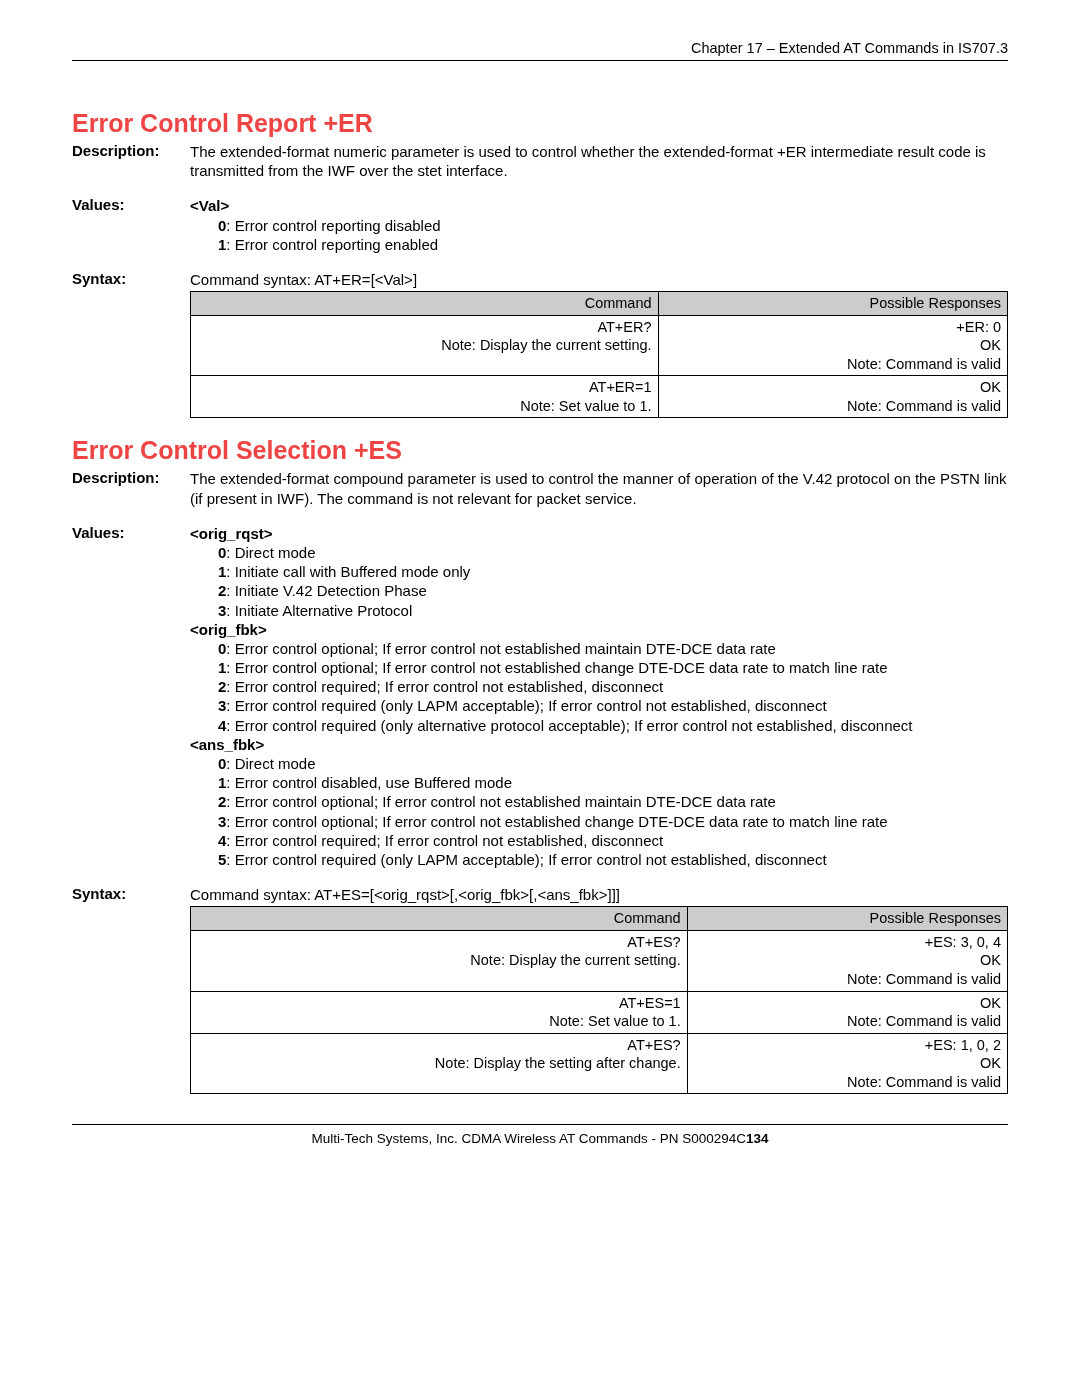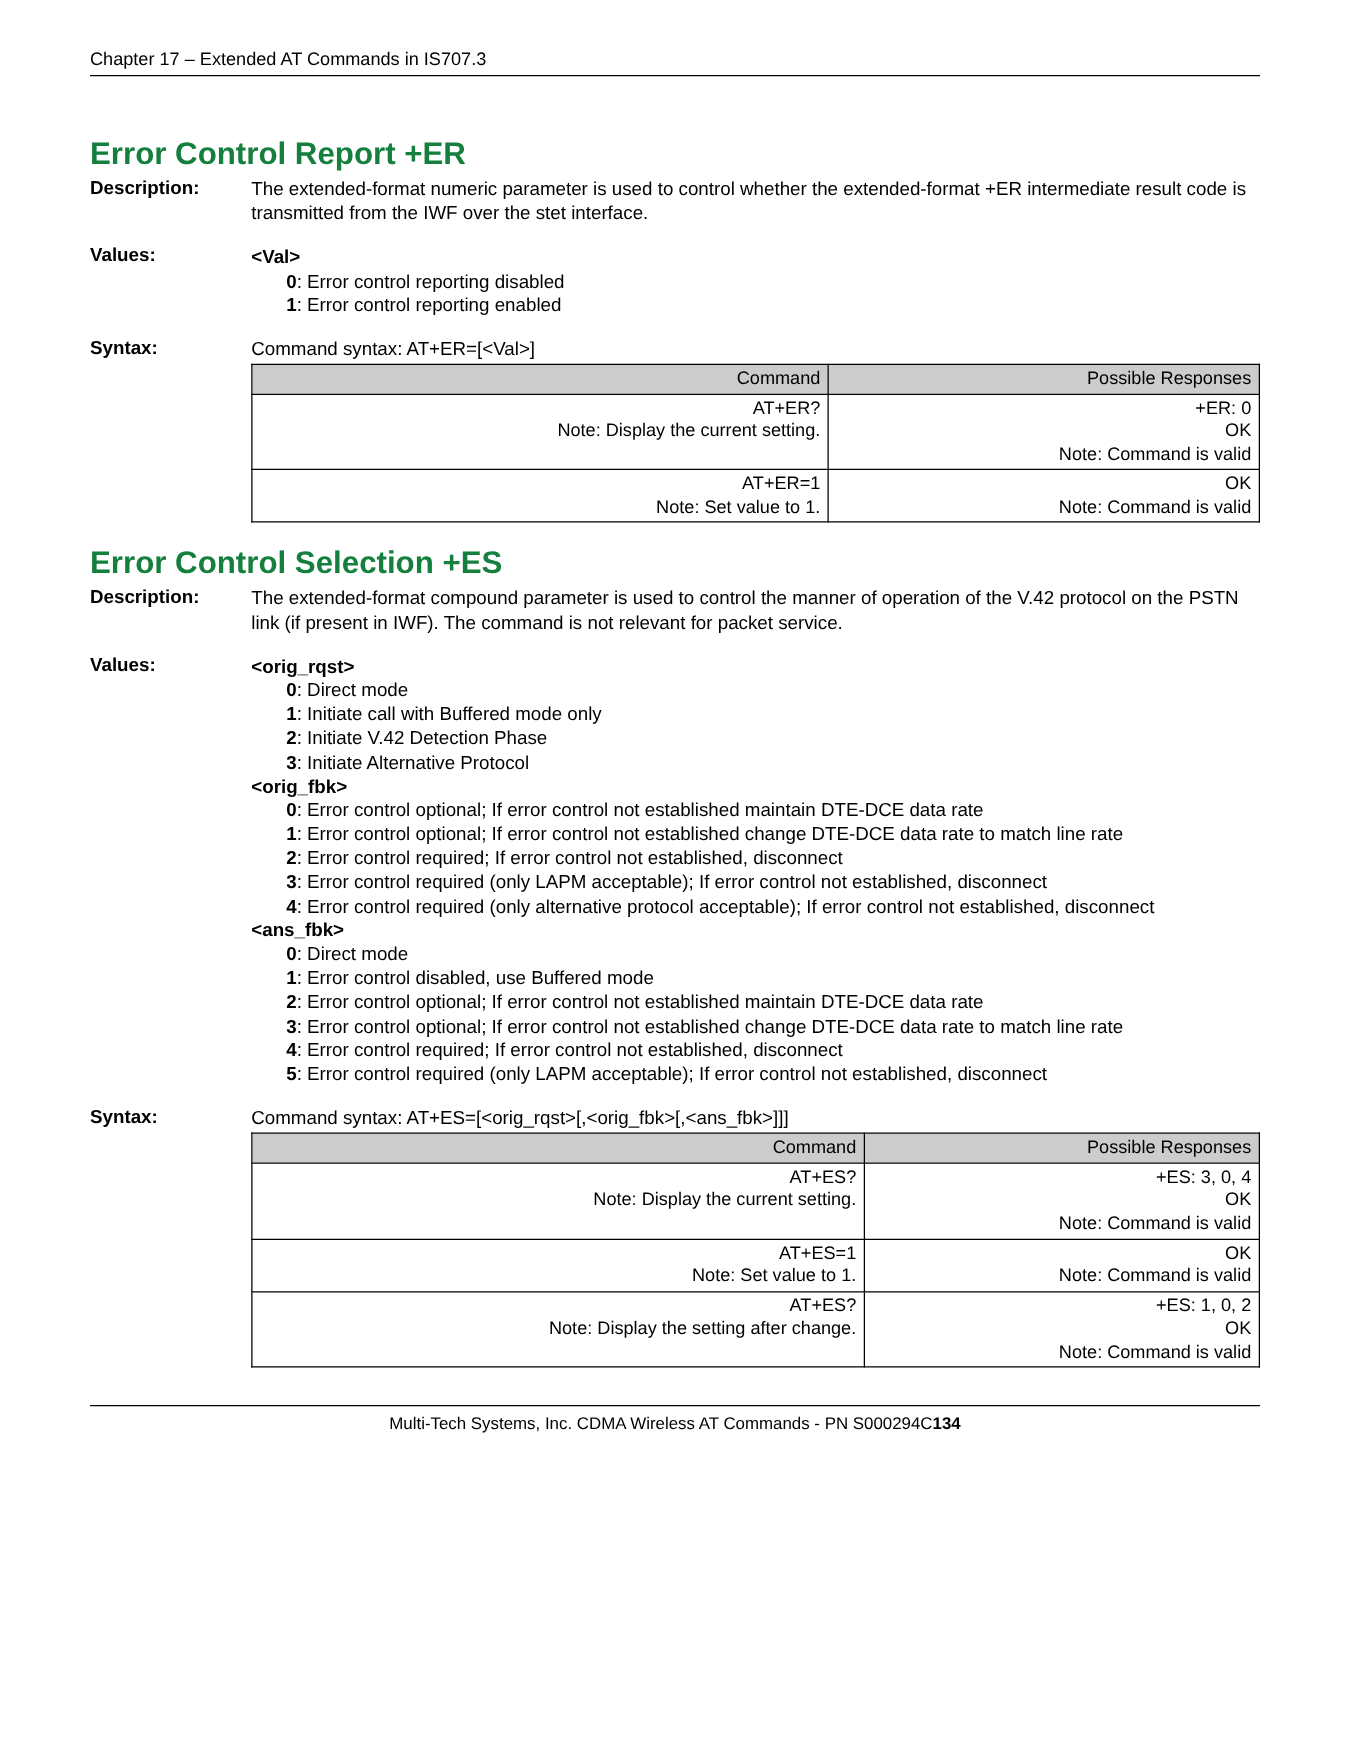--- a/index.html
+++ b/index.html
@@ -13,6 +13,7 @@
     background: #fff;
   }
   .header-line {
+    text-align: right;
     font-size: 14.5px;
     padding-bottom: 4px;
     border-bottom: 1.5px solid #000;

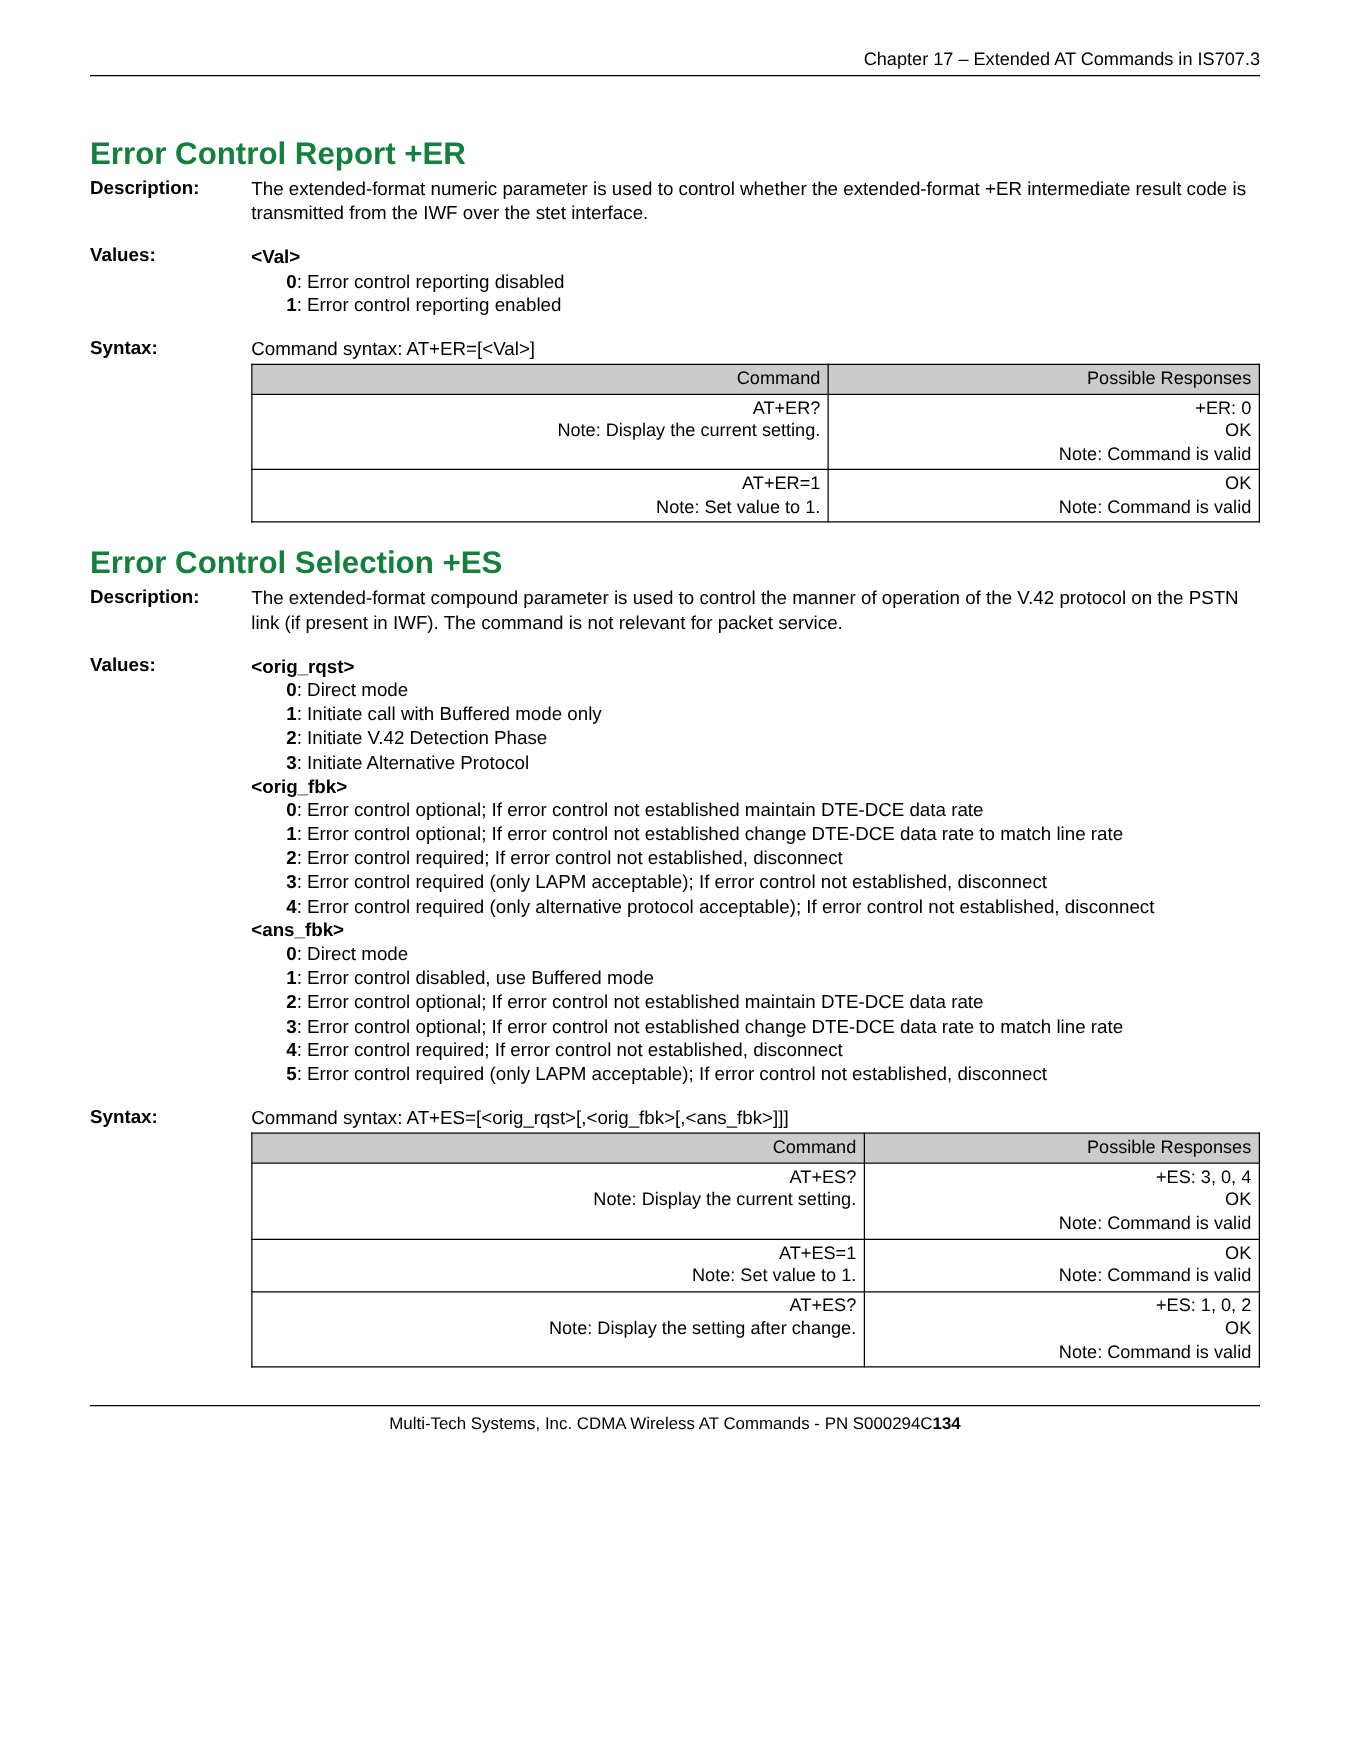--- a/index.html
+++ b/index.html
@@ -20,7 +20,7 @@
     margin-bottom: 48px;
   }
   h2.section {
-    color: #15803d;
+    color: #ef4444;
     font-size: 25px;
     font-weight: bold;
     margin: 10px 0 4px 0;

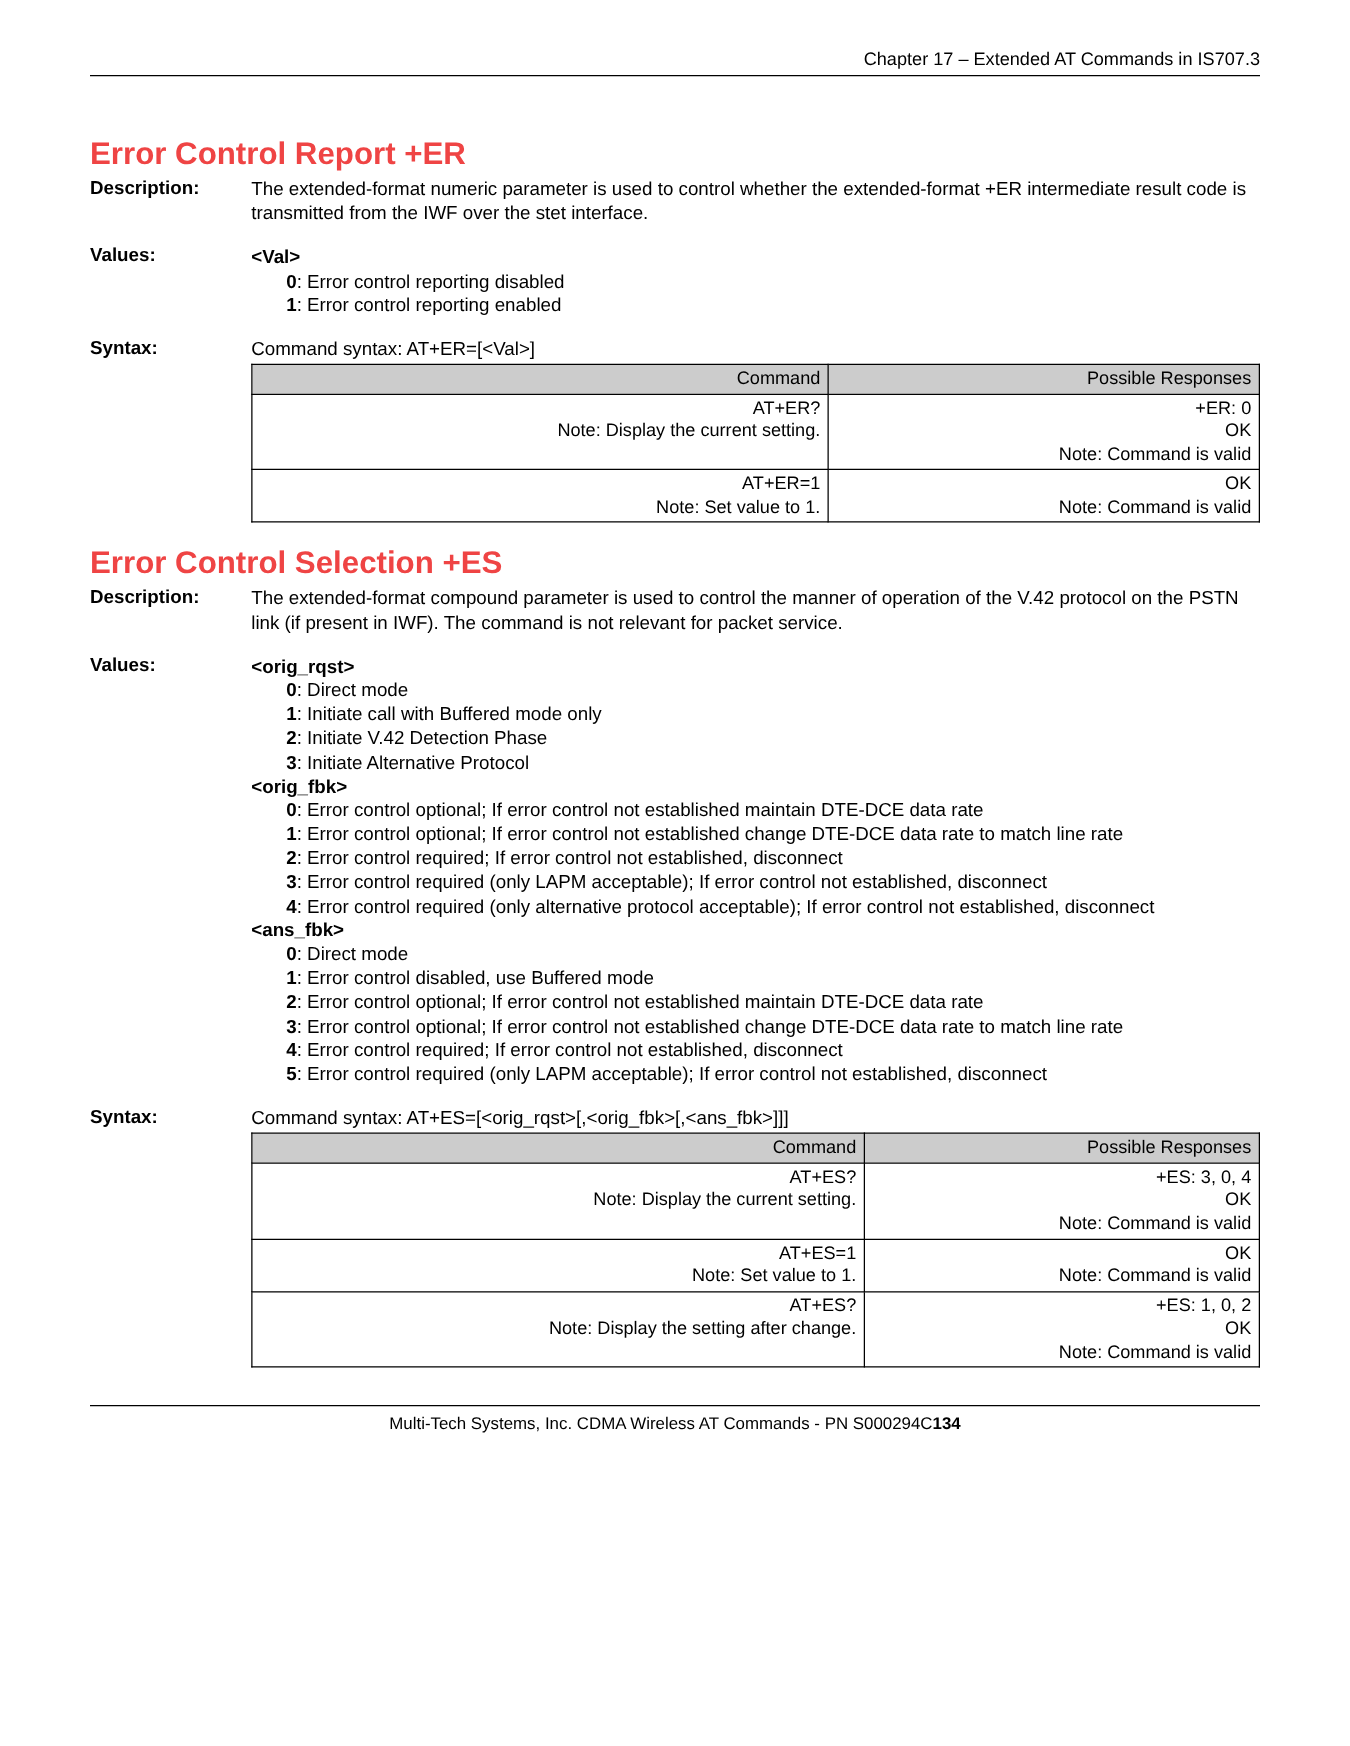--- a/index.html
+++ b/index.html
@@ -29,7 +29,6 @@
     display: flex;
     align-items: flex-start;
     margin-bottom: 2px;
-    gap: 11px;
   }
   .label {
     width: 112px;

